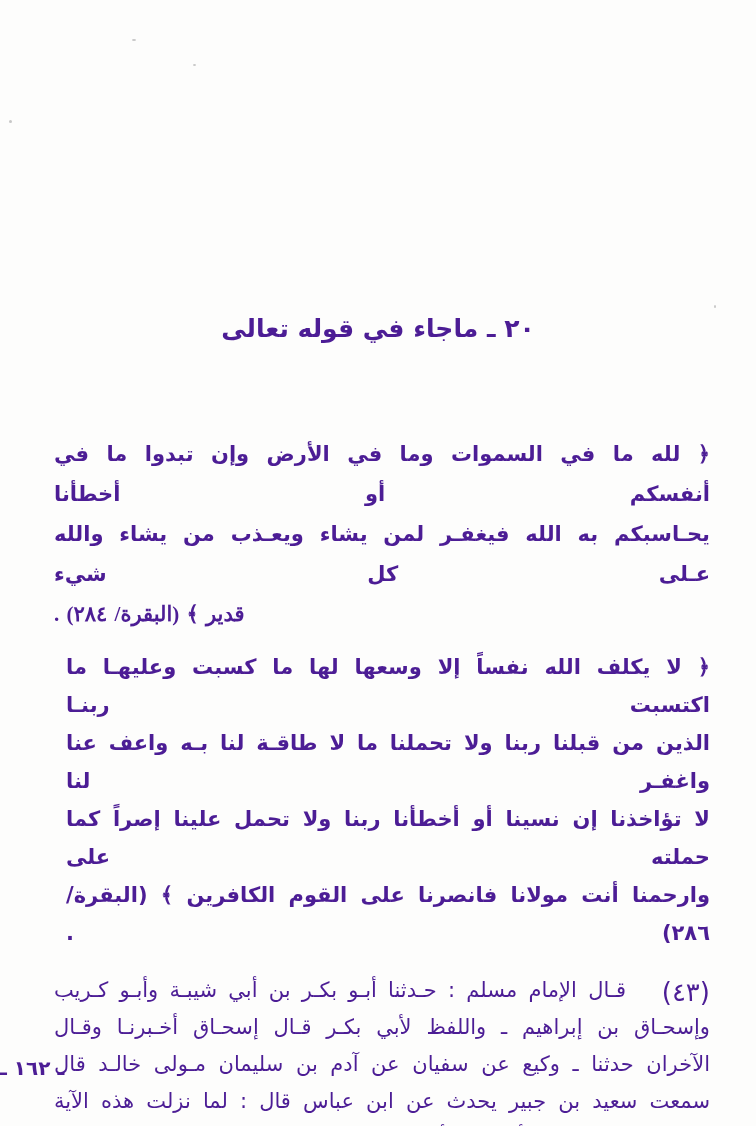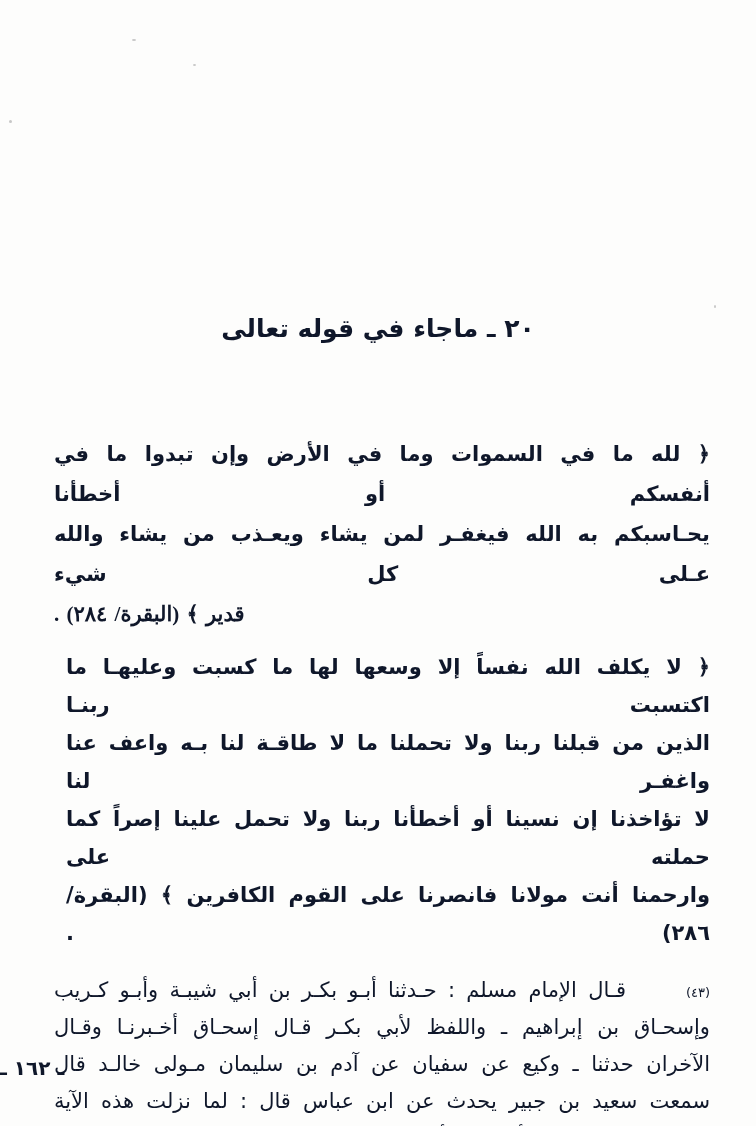--- a/index.html
+++ b/index.html
@@ -9,7 +9,7 @@
     height: 1126px;
     background: #fdfdfc;
     font-family: "DejaVu Sans", sans-serif;
-    color: #0f172a;
+    color: #4c1d95;
     overflow: hidden;
     direction: rtl;
   }

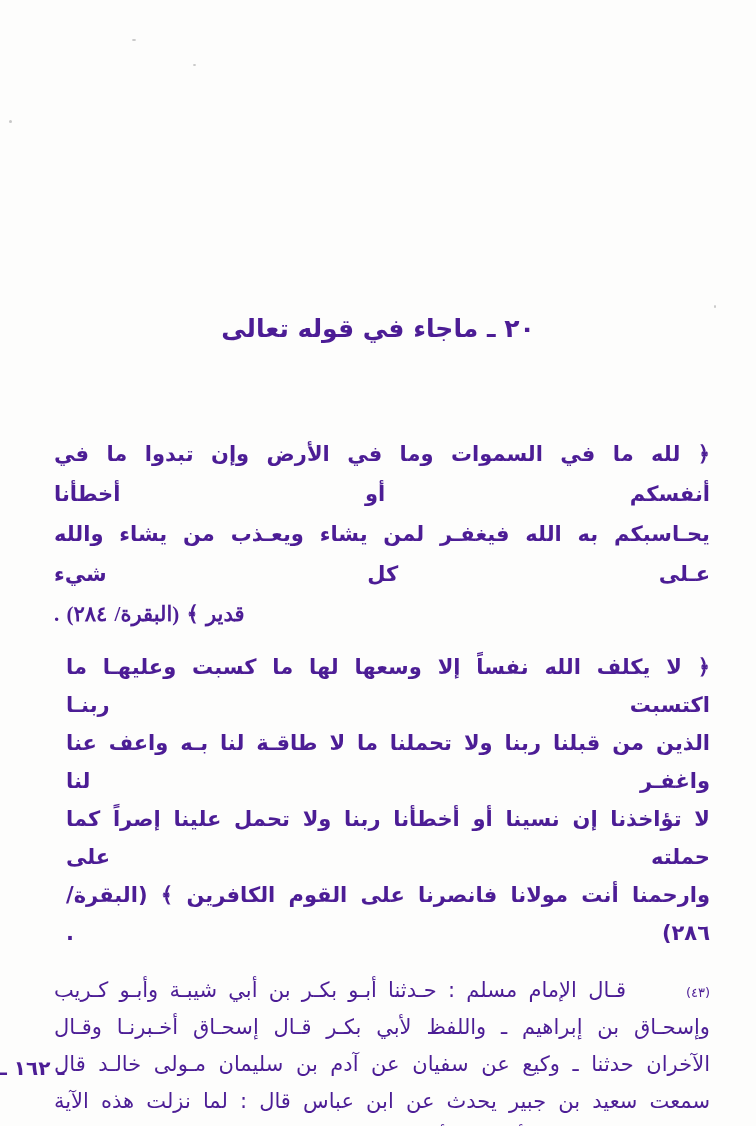--- a/index.html
+++ b/index.html
@@ -49,7 +49,7 @@
     position: absolute;
     top: 2px;
     right: 0;
-    font-size: 13px;
+    font-size: 26px;
     font-weight: normal;
   }
   .jline {                       

